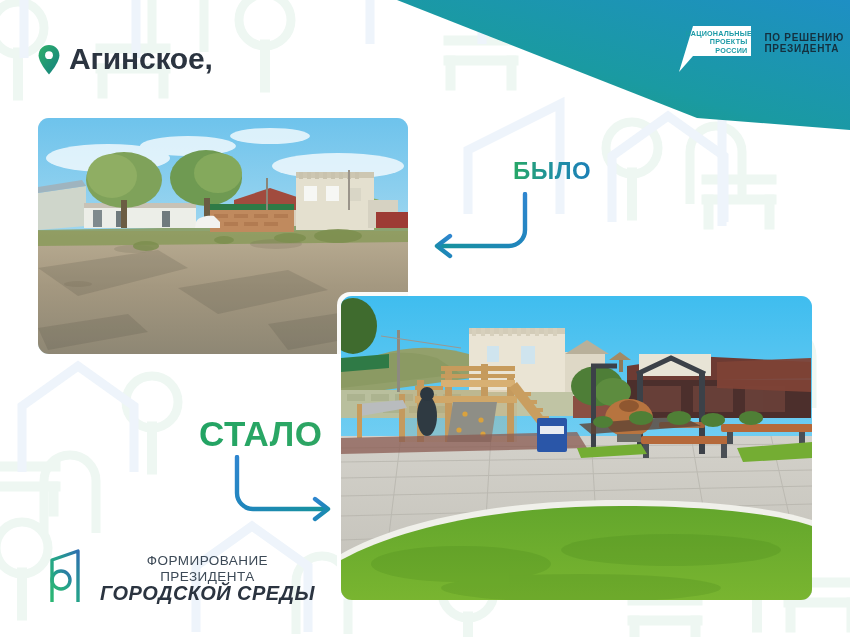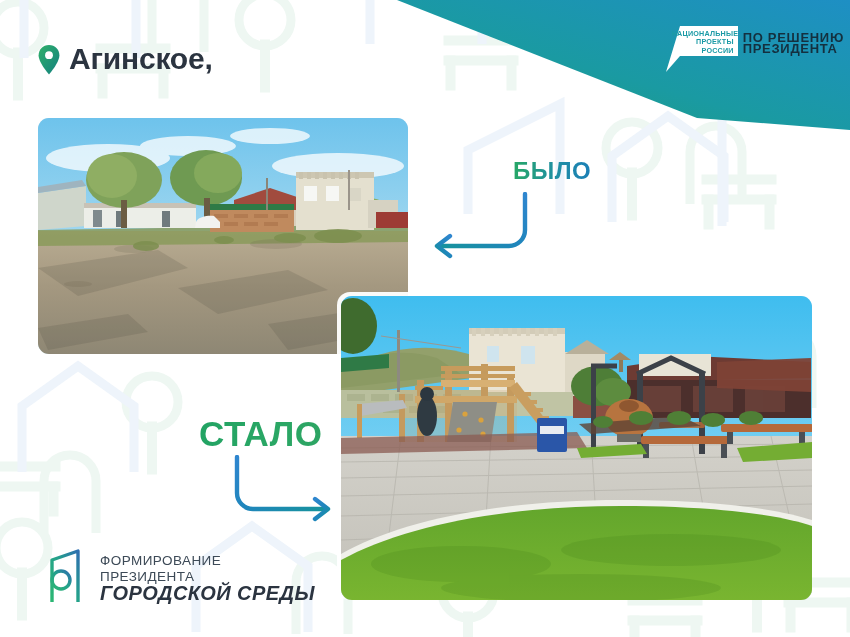--- a/index.html
+++ b/index.html
@@ -27,8 +27,8 @@
     text-transform:uppercase;
   }
   .badge-pres{
-    margin-left:5px;margin-top:6px;color:#14303f;font-weight:700;
-    font-size:13px;line-height:11px;letter-spacing:.7px;
+    margin-left:13px;margin-top:6px;color:#14303f;font-weight:700;
+    font-size:10px;line-height:11px;letter-spacing:.7px;
     text-transform:uppercase;white-space:nowrap;
   }
 

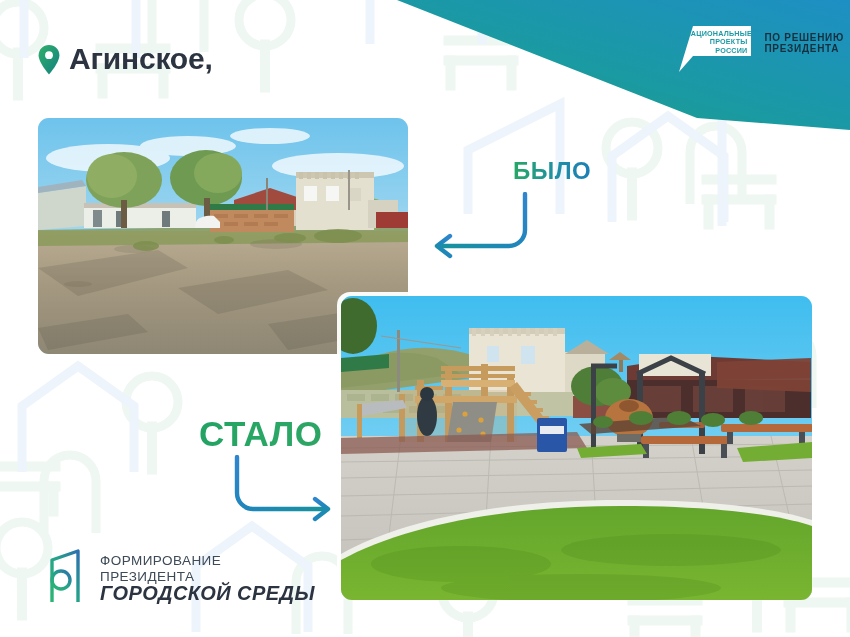--- a/index.html
+++ b/index.html
@@ -69,7 +69,7 @@
   .logo{position:absolute;left:42px;top:548px;z-index:8;display:flex;align-items:center;}
   .logo-mark{width:44px;height:58px;flex:0 0 auto;}
   .logo-text{margin-left:14px;color:#3d4a57;}
-  .logo-l1,.logo-l2{font-size:13.5px;line-height:16px;letter-spacing:.45px;font-weight:400;}
+  .logo-l1,.logo-l2{font-size:13.5px;line-height:16px;letter-spacing:.45px;font-weight:400;text-align:center;}
   .logo-l3{font-size:20px;line-height:17px;letter-spacing:.45px;font-weight:700;color:#2b3440;font-style:italic;}
 </style>
 </head>

